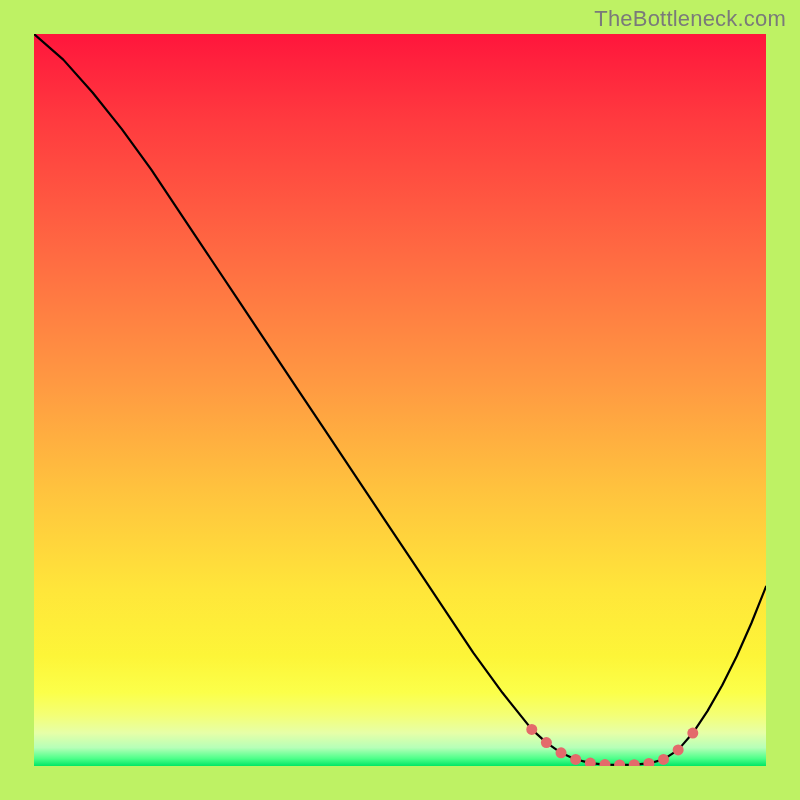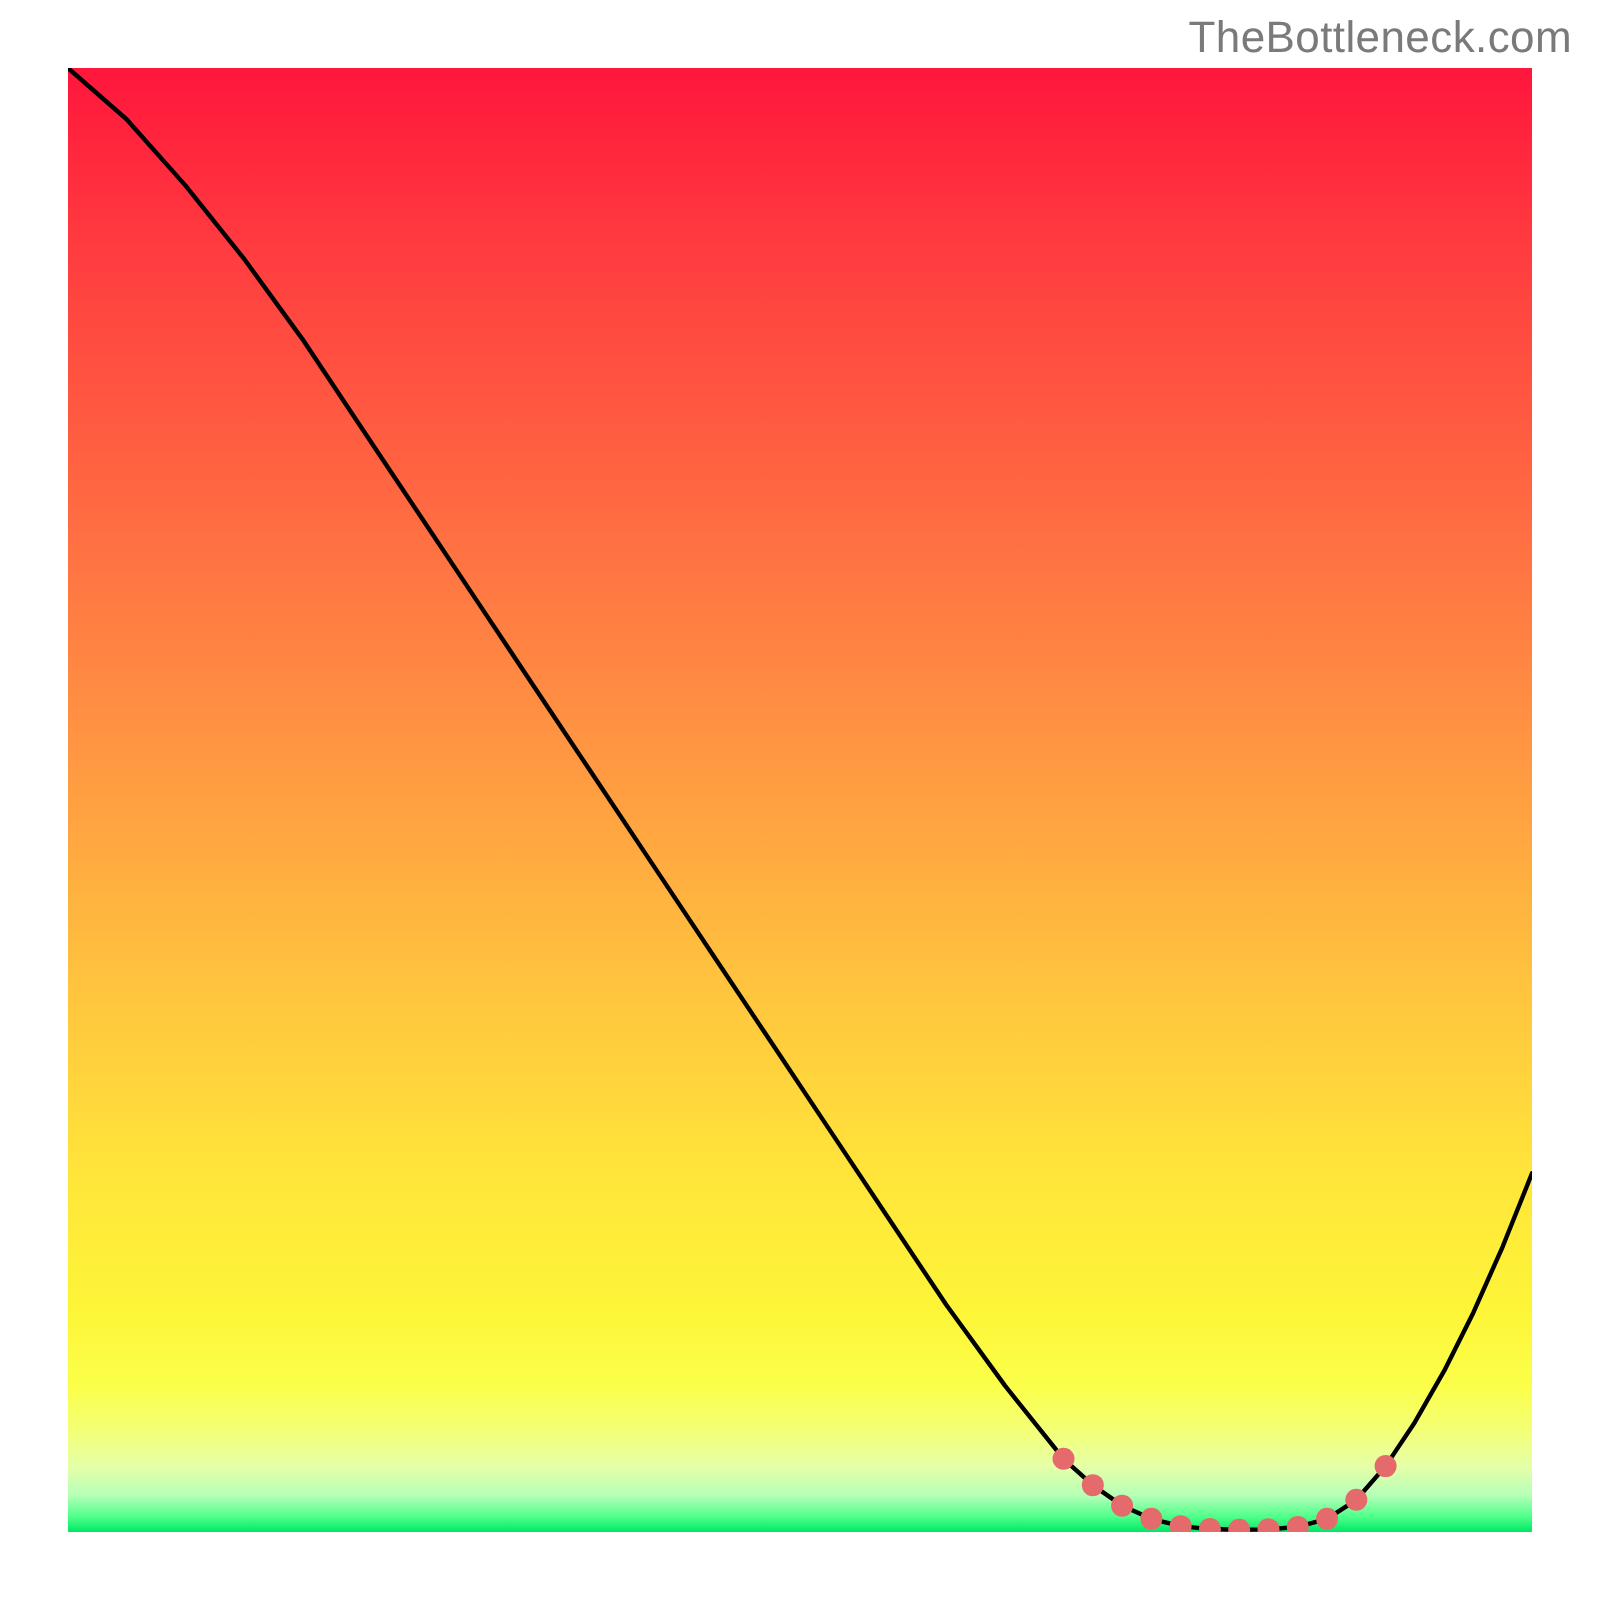--- a/index.html
+++ b/index.html
@@ -17,7 +17,7 @@
     top: 0;
     width: 800px;
     height: 800px;
-    background: #ffffff;
+    background: #bef264;
   }
   .plot-area {
     position: absolute;

